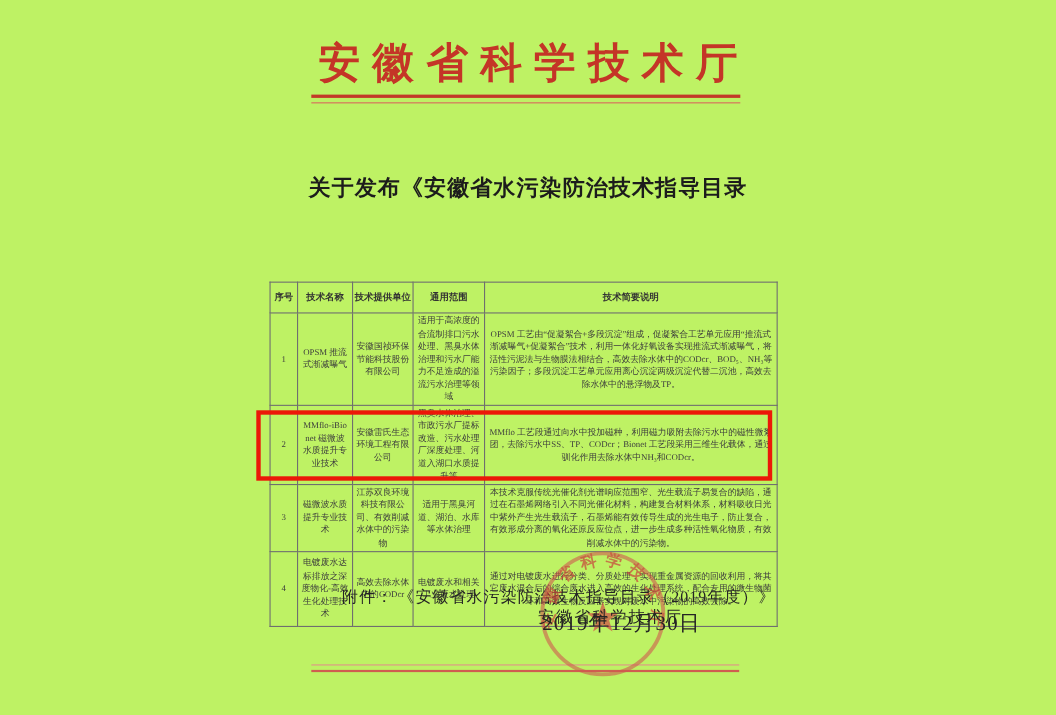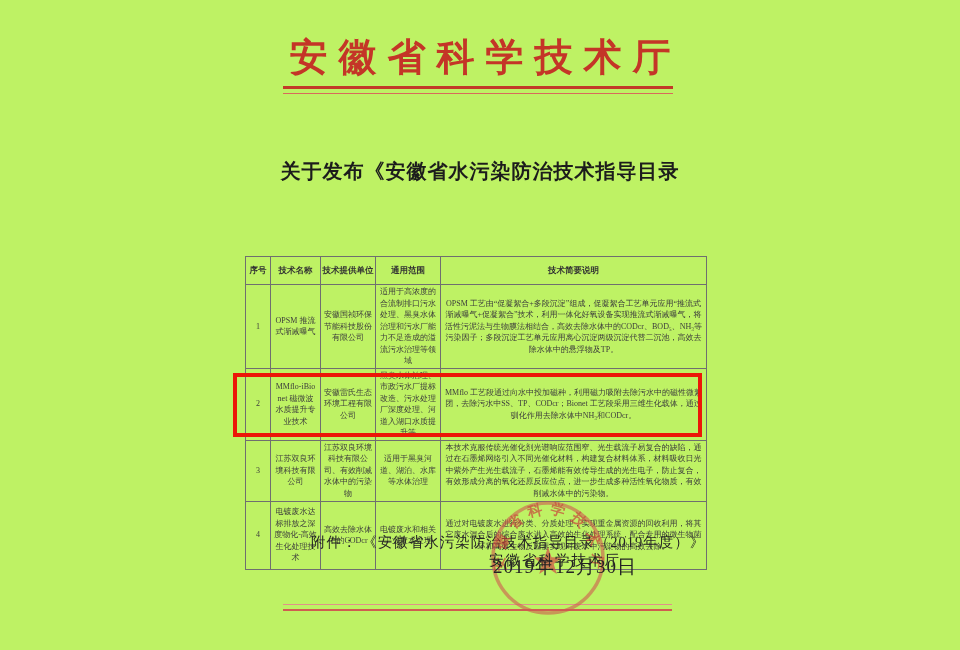--- a/index.html
+++ b/index.html
@@ -101,7 +101,7 @@
       </tr>
       <tr class="r3">
         <td class="cno">3</td>
-        <td class="cname">江苏双良环境科技有限公司</td>
+        <td class="cname">磁微波水质提升专业技术</td>
         <td class="cprov">江苏双良环境科技有限公司、有效削减水体中的污染物</td>
         <td class="cscope">适用于黑臭河道、湖泊、水库等水体治理</td>
         <td class="csum">本技术克服传统光催化剂光谱响应范围窄、光生载流子易复合的缺陷，通过在石墨烯网络引入不同光催化材料，构建复合材料体系，材料吸收日光中紫外产生光生载流子，石墨烯能有效传导生成的光生电子，防止复合，有效形成分离的氧化还原反应位点，进一步生成多种活性氧化物质，有效削减水体中的污染物。</td>

